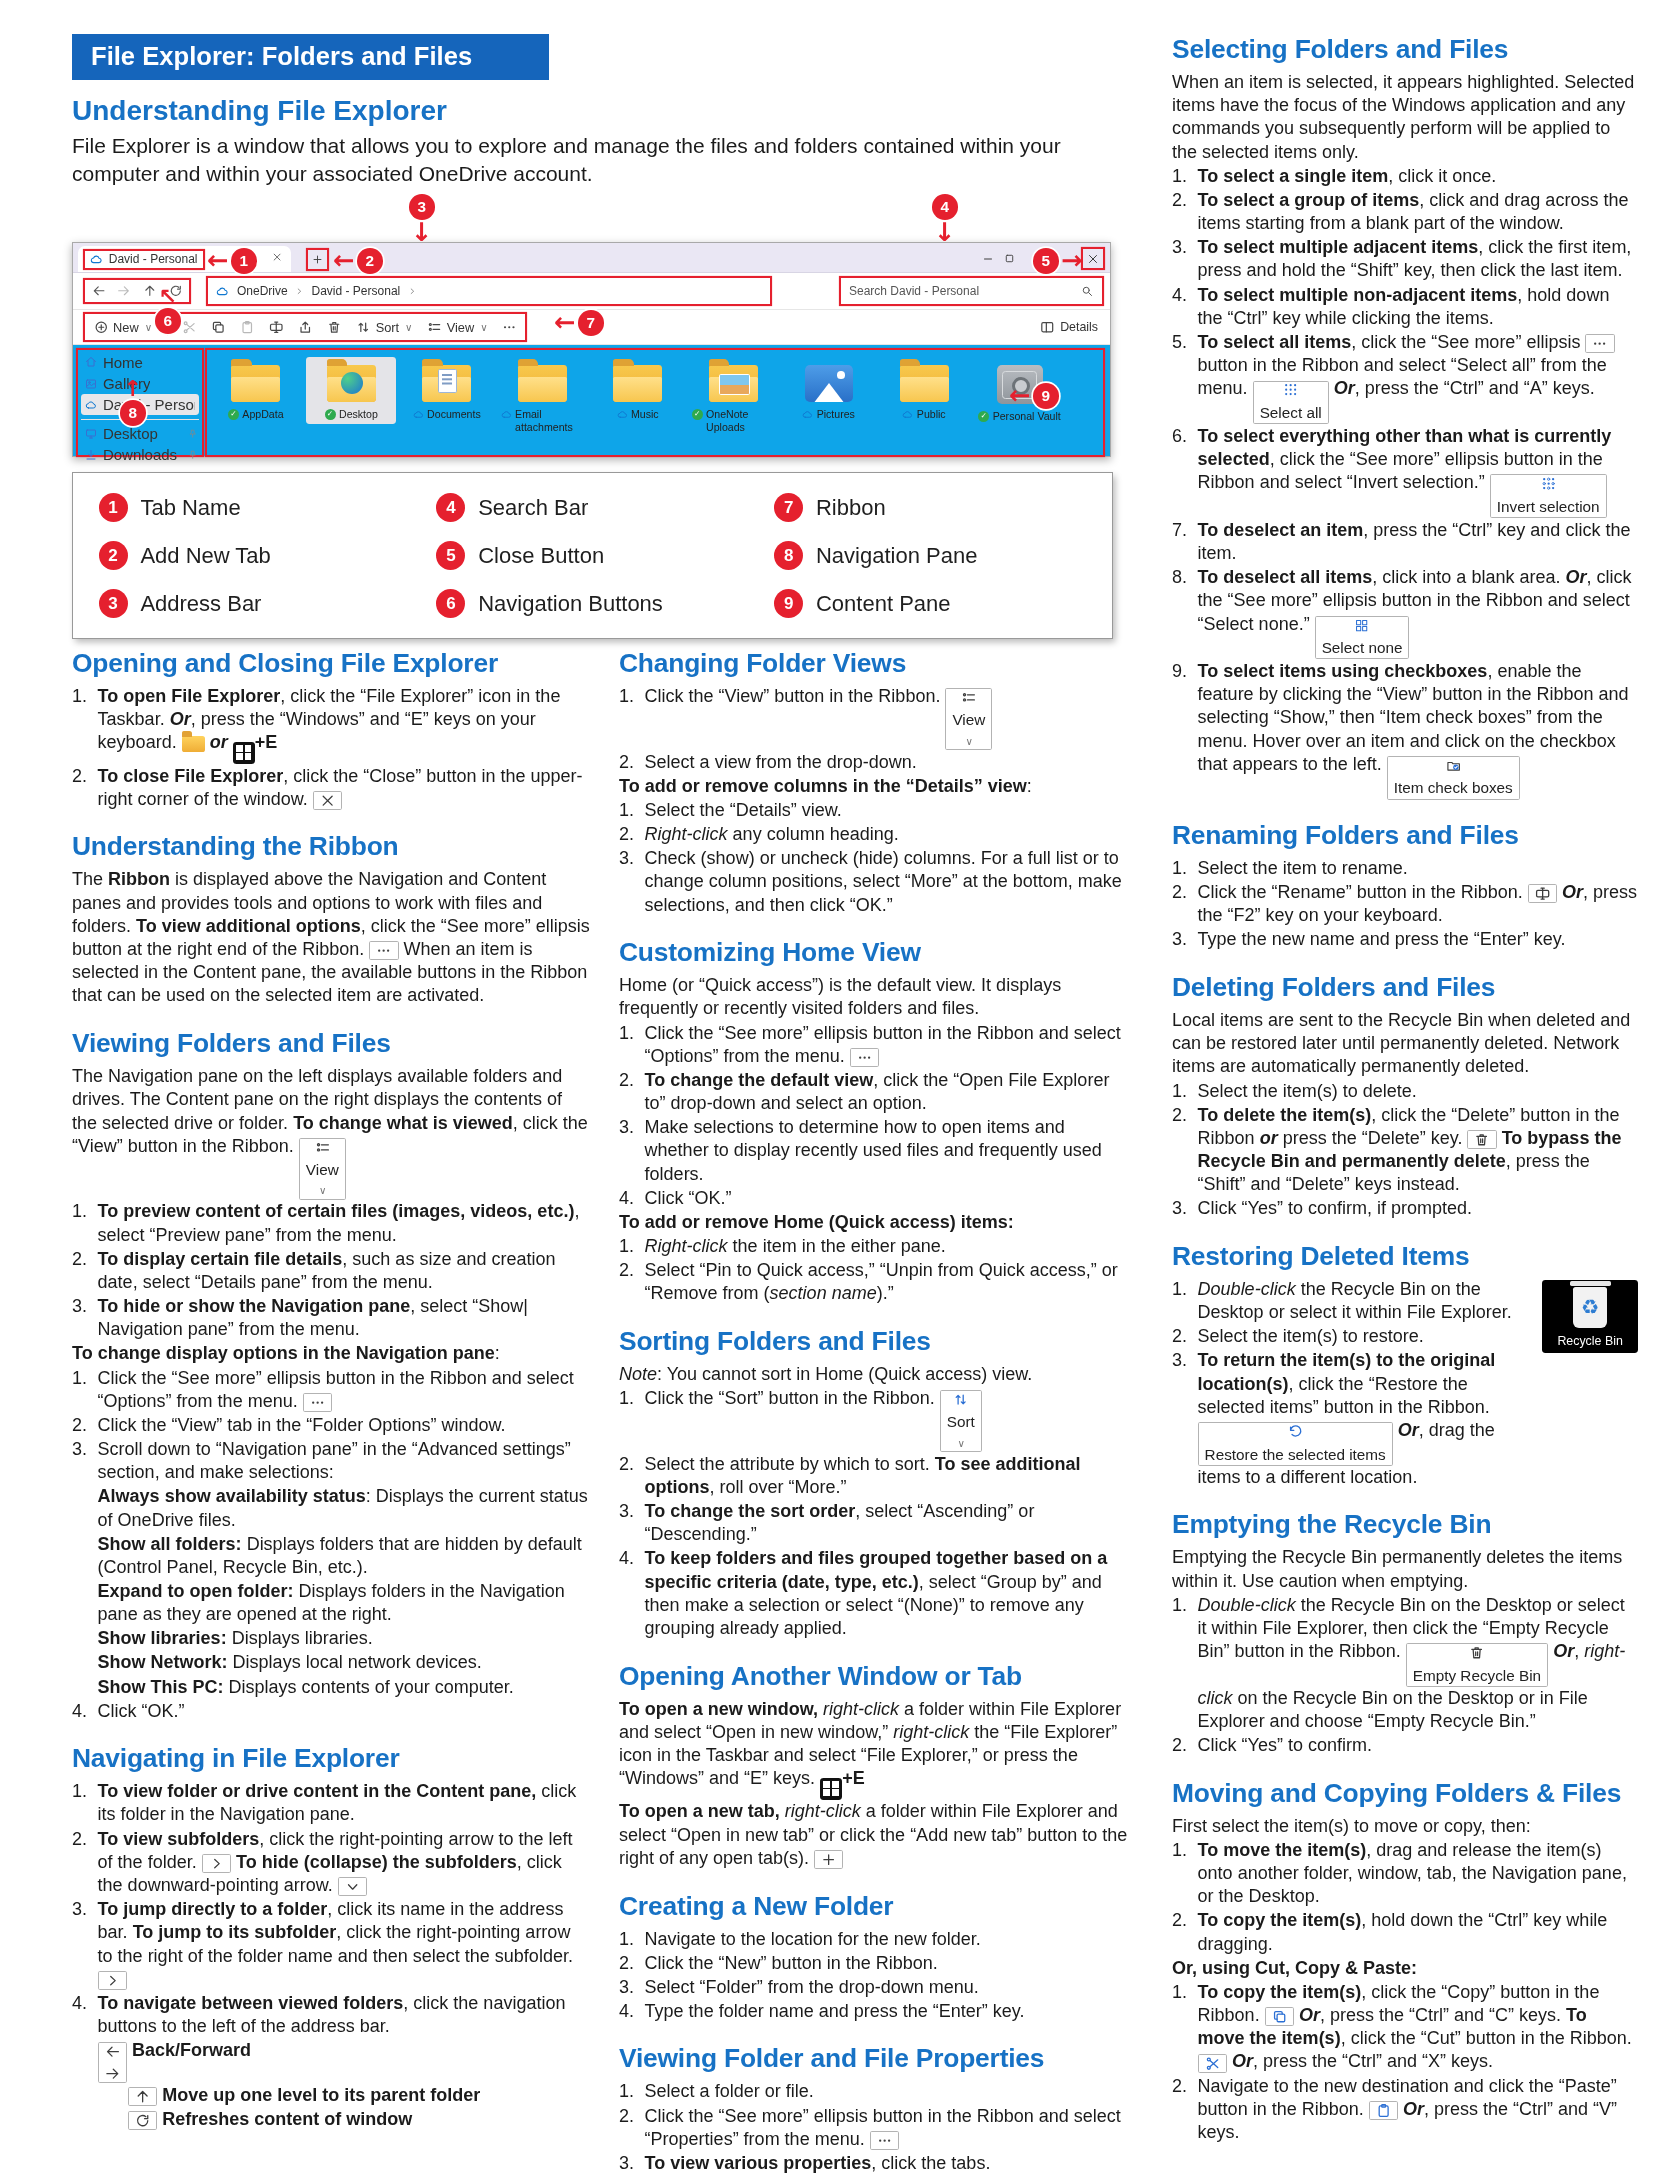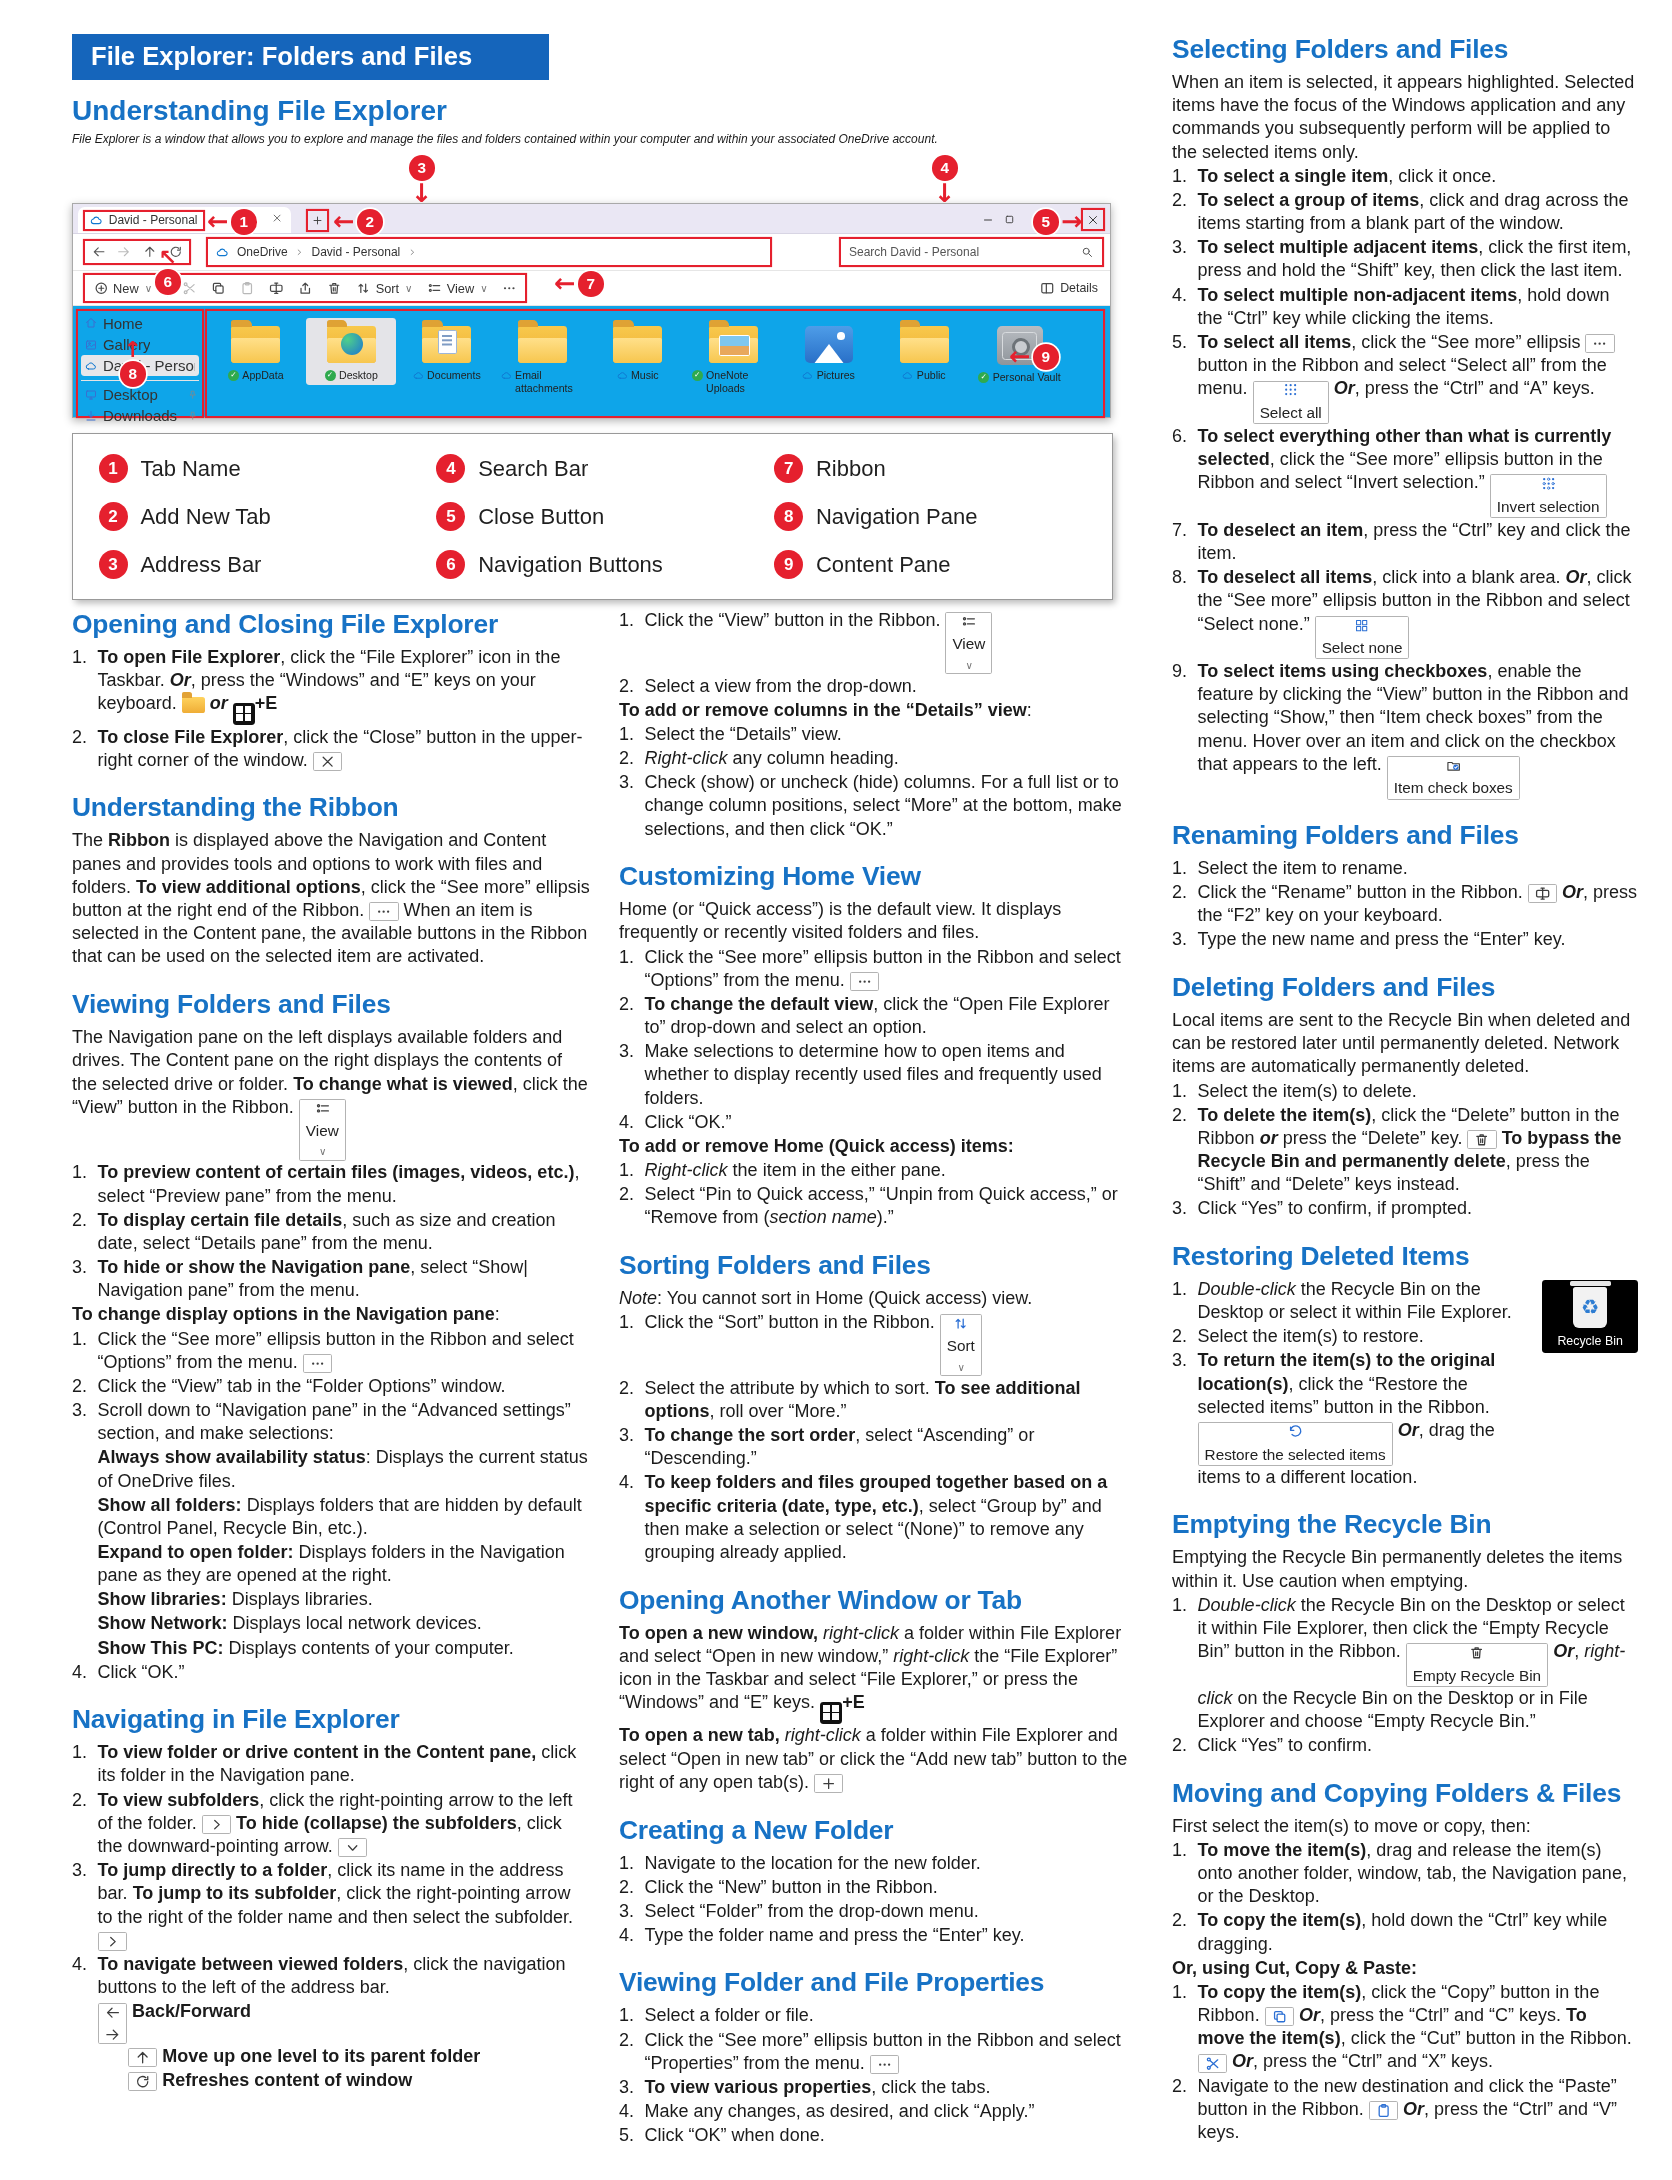--- a/index.html
+++ b/index.html
@@ -9,7 +9,7 @@
   .col3{flex:1;min-width:0;}
   .banner{display:inline-block;background:#1565bb;color:#fff;font-weight:700;font-size:25.6px;padding:7.7px 19px 9.4px;min-width:477px;box-sizing:border-box;}
   .h2{color:#1772c5;font-weight:700;font-size:28px;margin:15.3px 0 5.1px;}
-  .intro{font-size:12px;line-height:1.3;max-width:1043px;font-style:italic;}
+  .intro{font-size:21px;line-height:1.3;max-width:1043px;}
   
   .cols2{display:flex;gap:29px;margin-top:8.5px;}
   .colA{width:518px;flex:none;}

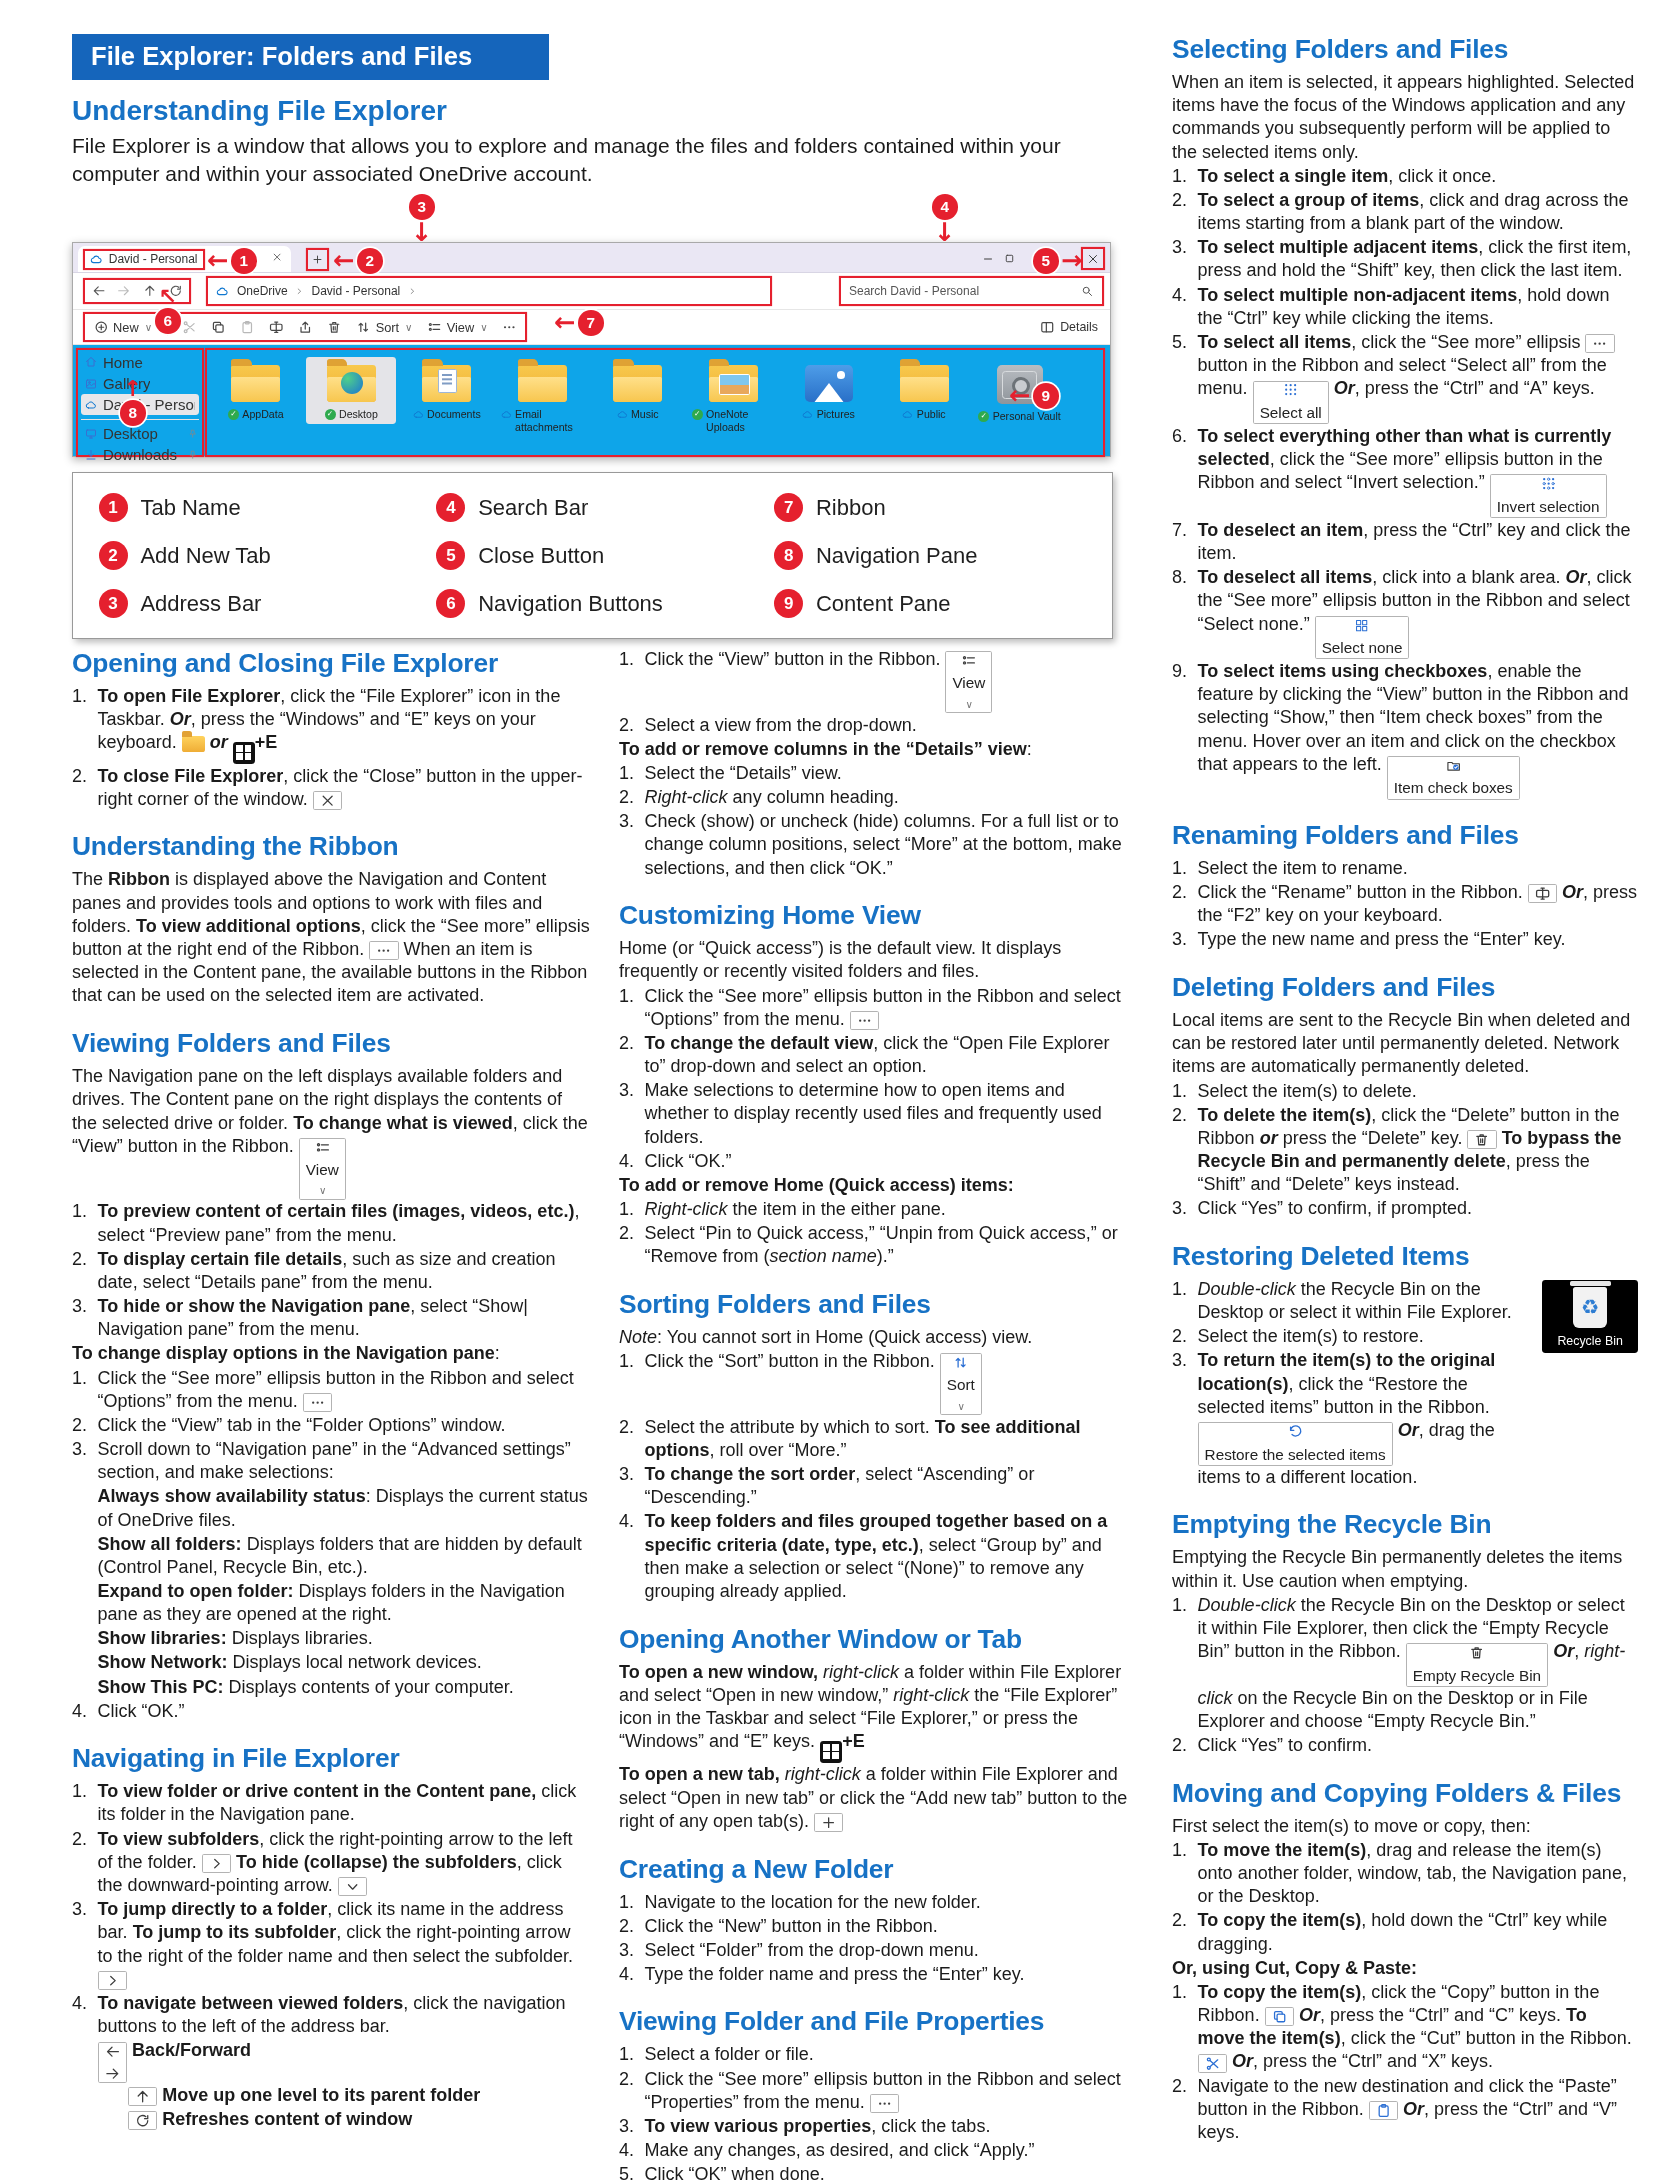--- a/index.html
+++ b/index.html
@@ -694,6 +694,7 @@
         </div>
       <div class="colB col-root" id="col2">
           <div class="section">
+            <h3>Changing Folder Views</h3>
             <div class="blk num">
               <span class="mk">1.</span>
               <span class="txt"><span class="s-p">Click the “View” button in the Ribbon. </span><span class="chip">

